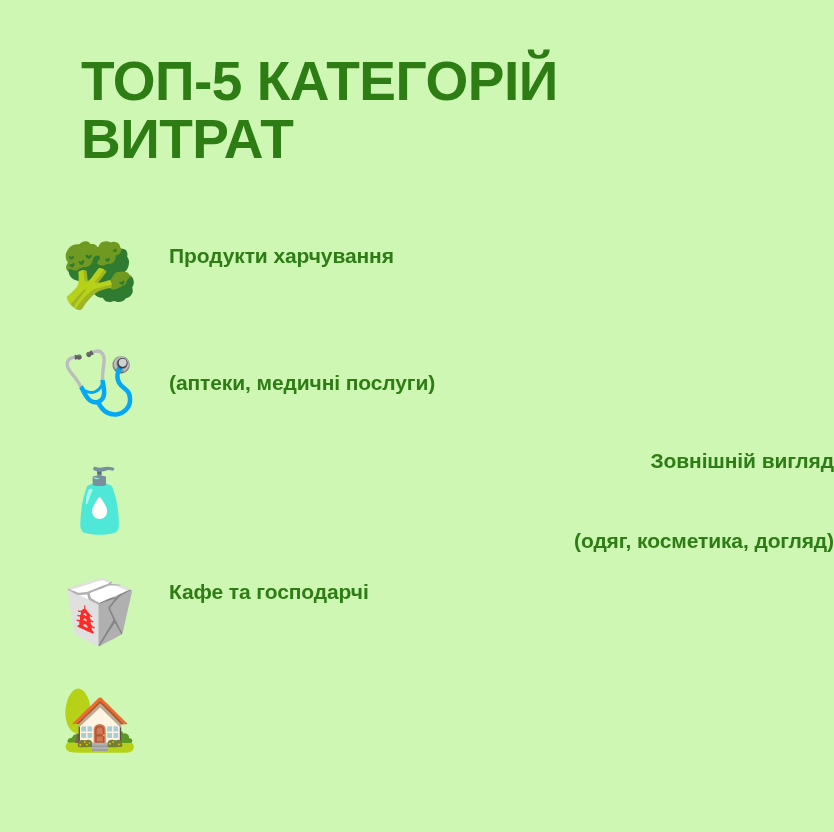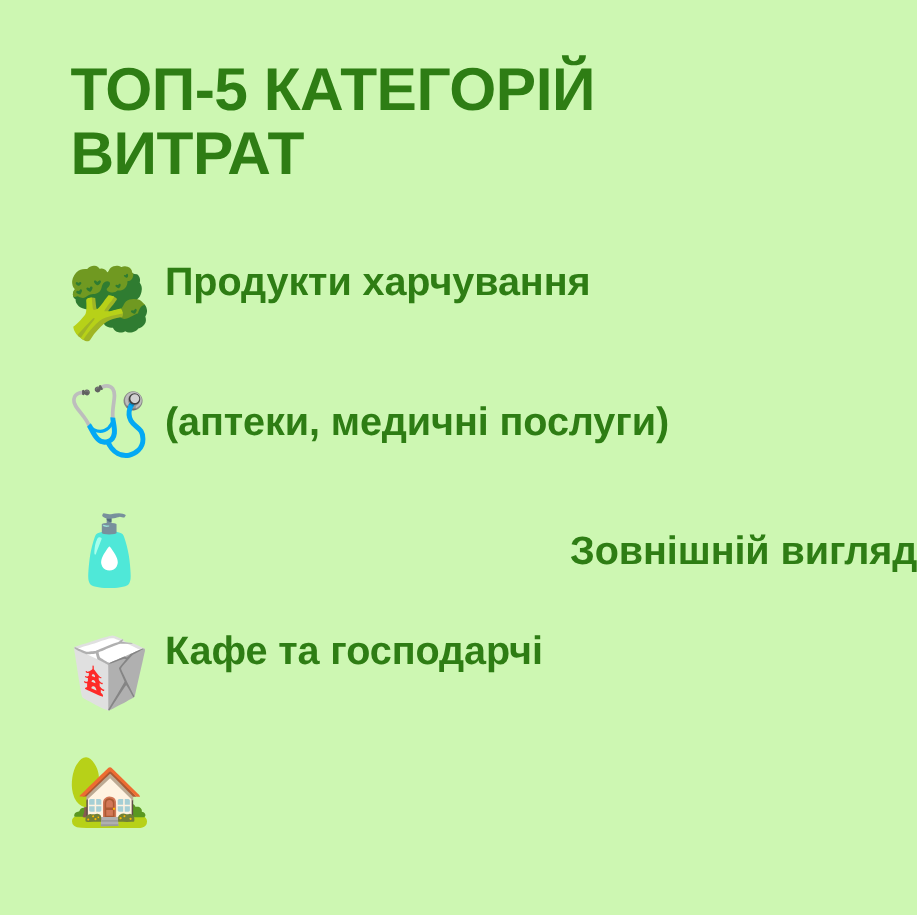--- a/index.html
+++ b/index.html
@@ -28,7 +28,7 @@
   
   .title-block {
     position: absolute;
-    left: 64px;
+    left: 81px;
     top: 52px;
     width: 640px;
   }

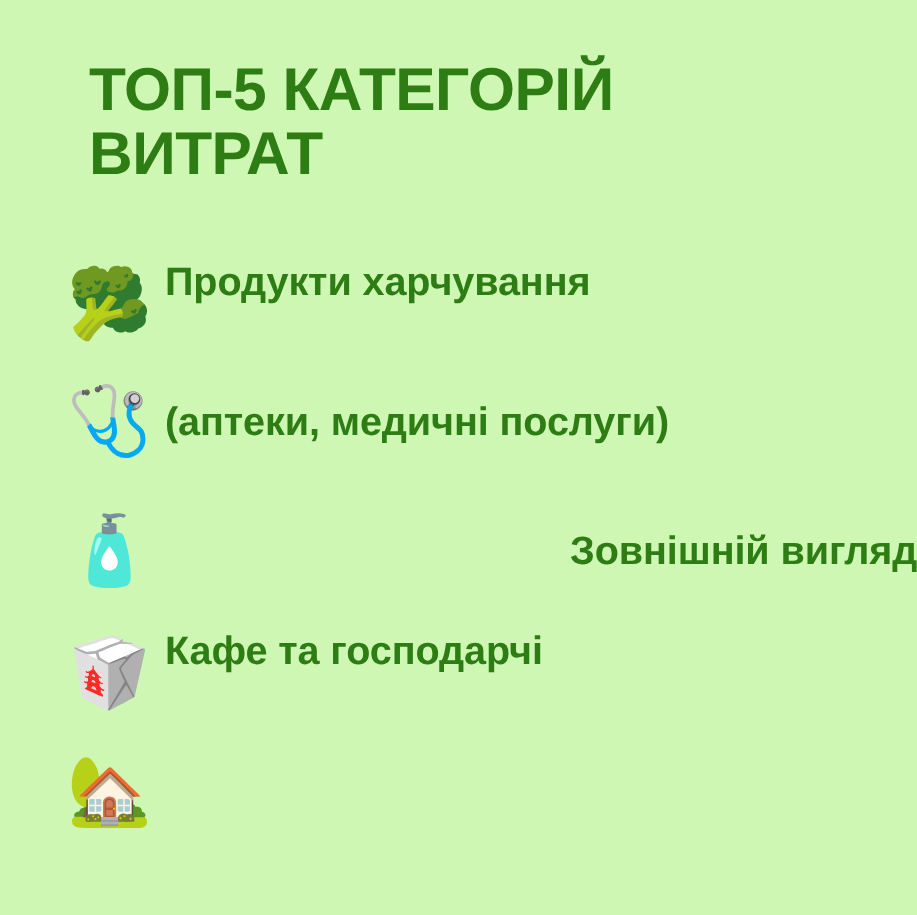--- a/index.html
+++ b/index.html
@@ -84,8 +84,8 @@
 
   .item-text {
     flex: 1 1 auto;
-    margin-left: 2px;
-    font-size: 36px;
+    margin-left: 21px;
+    font-size: 21px;
     line-height: 40px;
     font-weight: 600;
     color: #2E7D14;

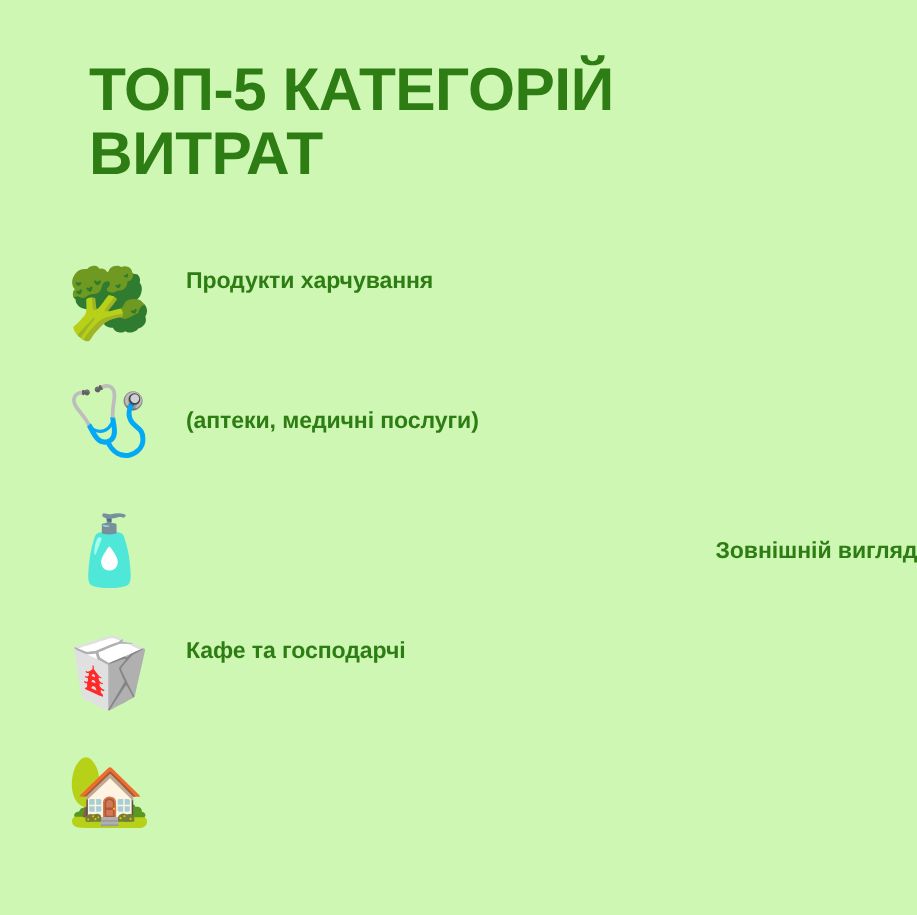--- a/index.html
+++ b/index.html
@@ -136,6 +136,7 @@
       <span class="item-icon">🧴</span>
       <div class="item-text" style="color: rgb(46, 125, 20); text-align: right;">
         <span class="line-primary">Зовнішній вигляд</span>
+        <span class="line-secondary">(одяг, косметика, догляд)</span>
       </div>
     </li>
 

